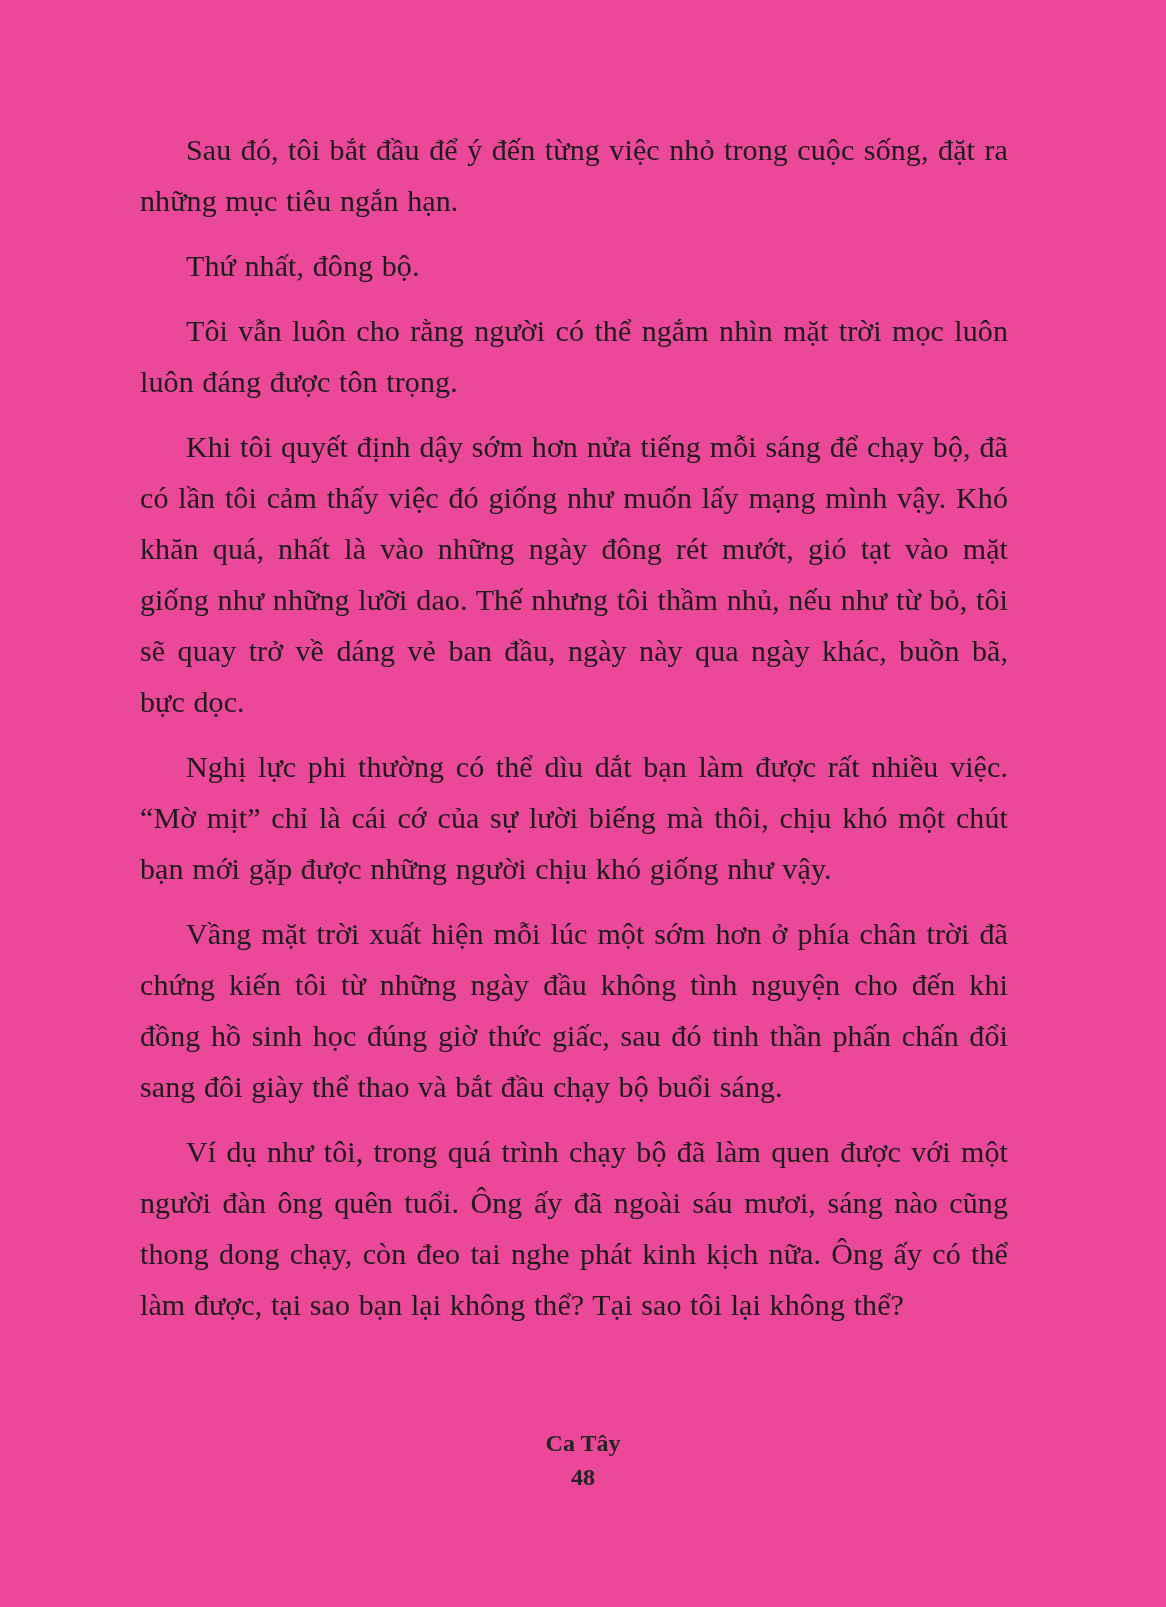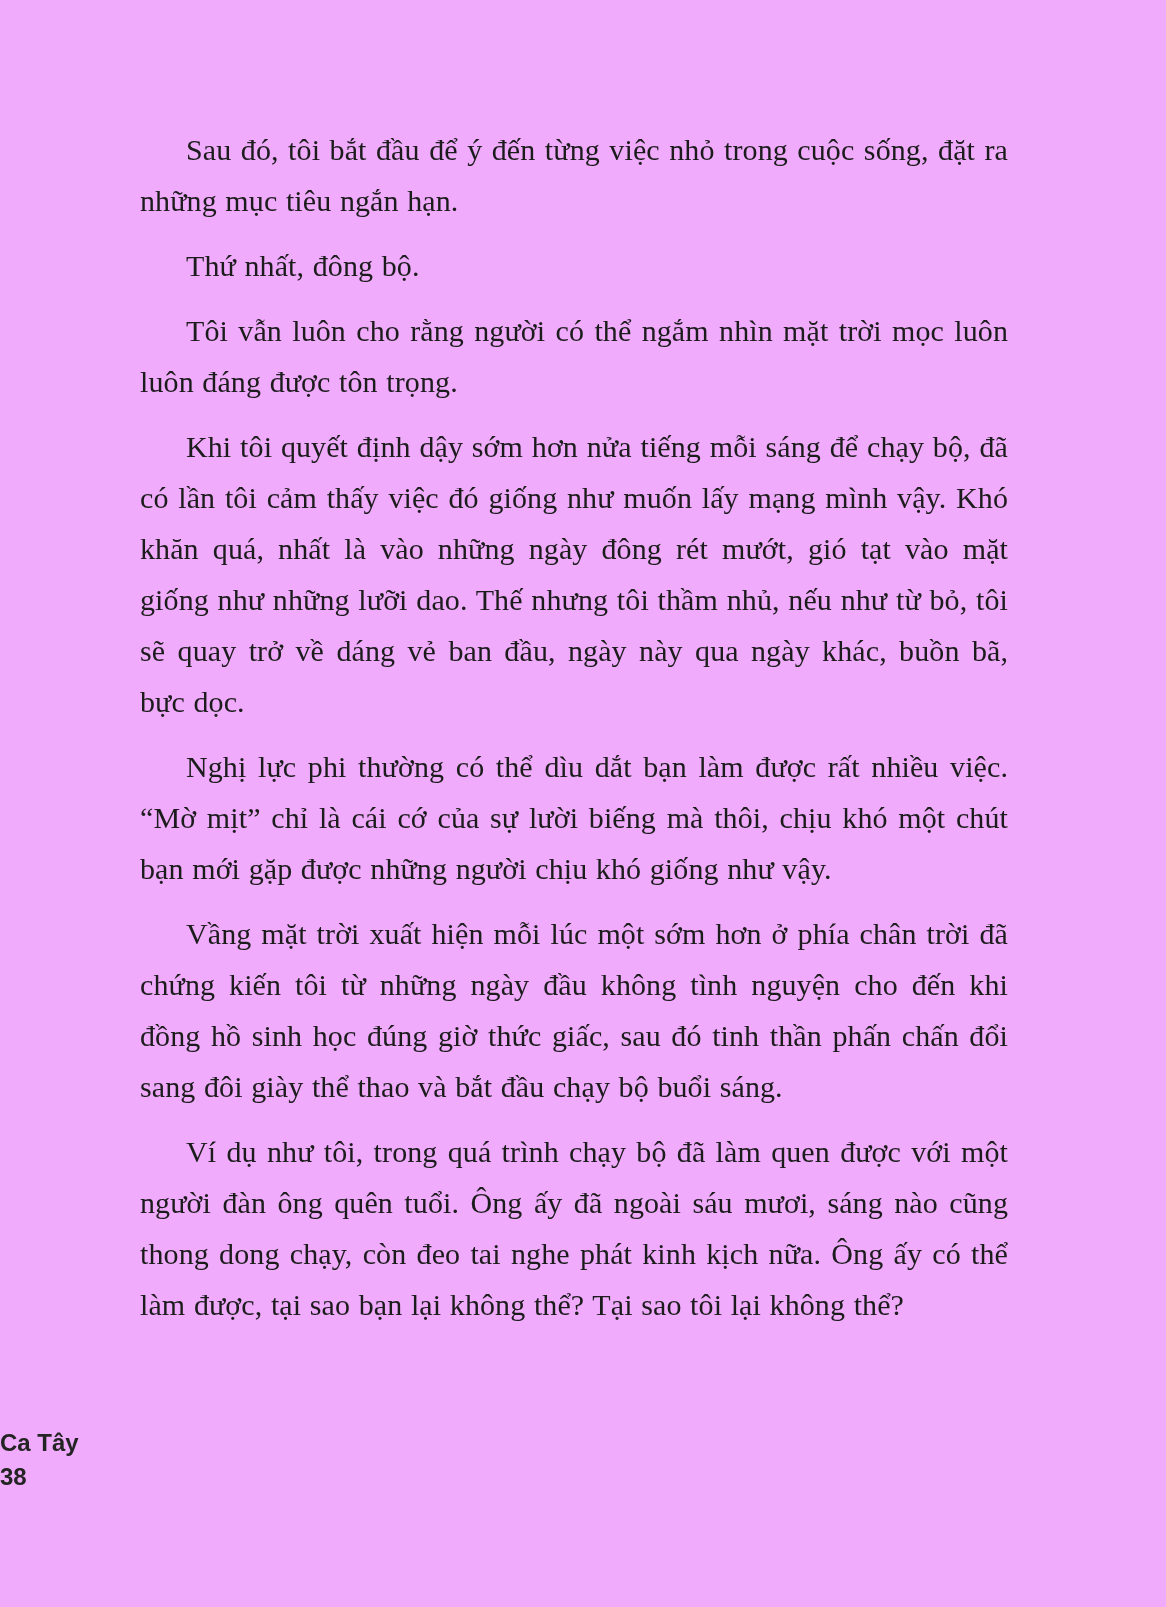--- a/index.html
+++ b/index.html
@@ -17,7 +17,7 @@
   .page {
     position: absolute;
     inset: 0;
-    background: #f0abfc;
+    background: #ec4899;
   }
   .content {
     position: absolute;

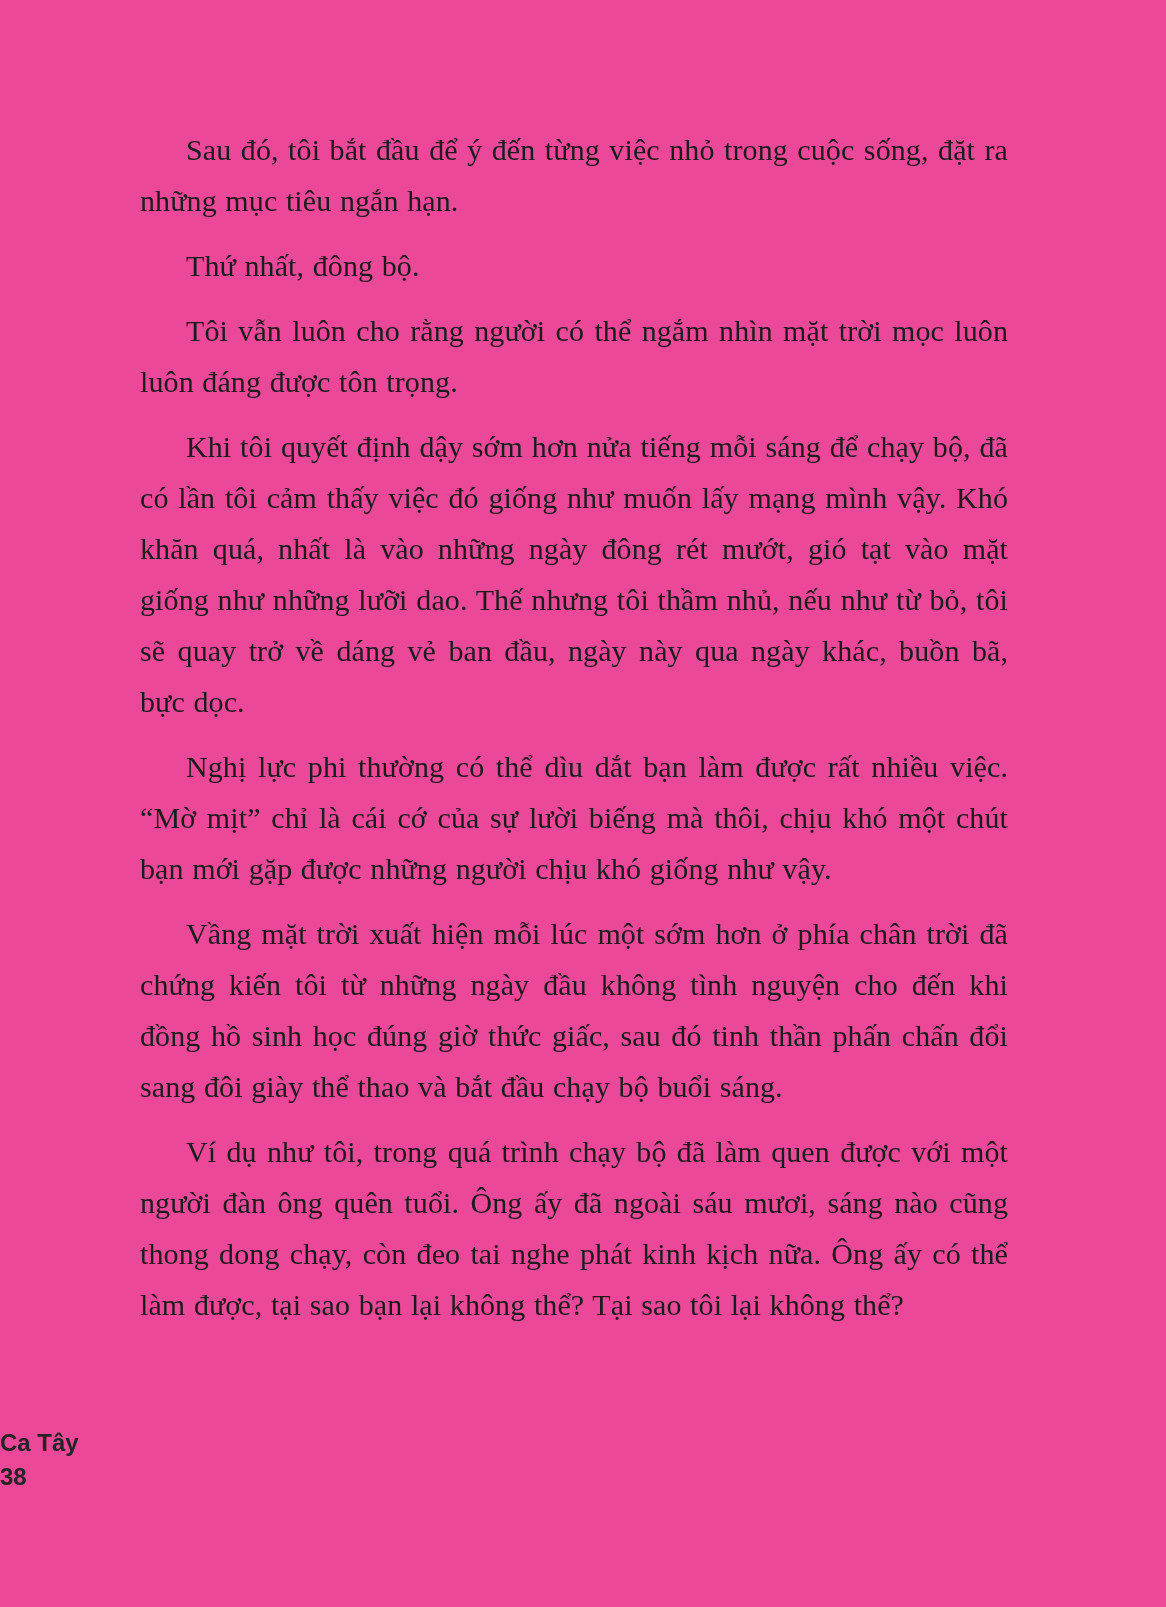--- a/index.html
+++ b/index.html
@@ -41,7 +41,8 @@
     left: 0;
     top: 1428px;
     width: 100%;
-    font-family: Liberation Sans, sans-serif;
+    text-align: center;
+    font-family: Liberation Serif, serif;
     font-weight: bold;
     color: #242424;
   }

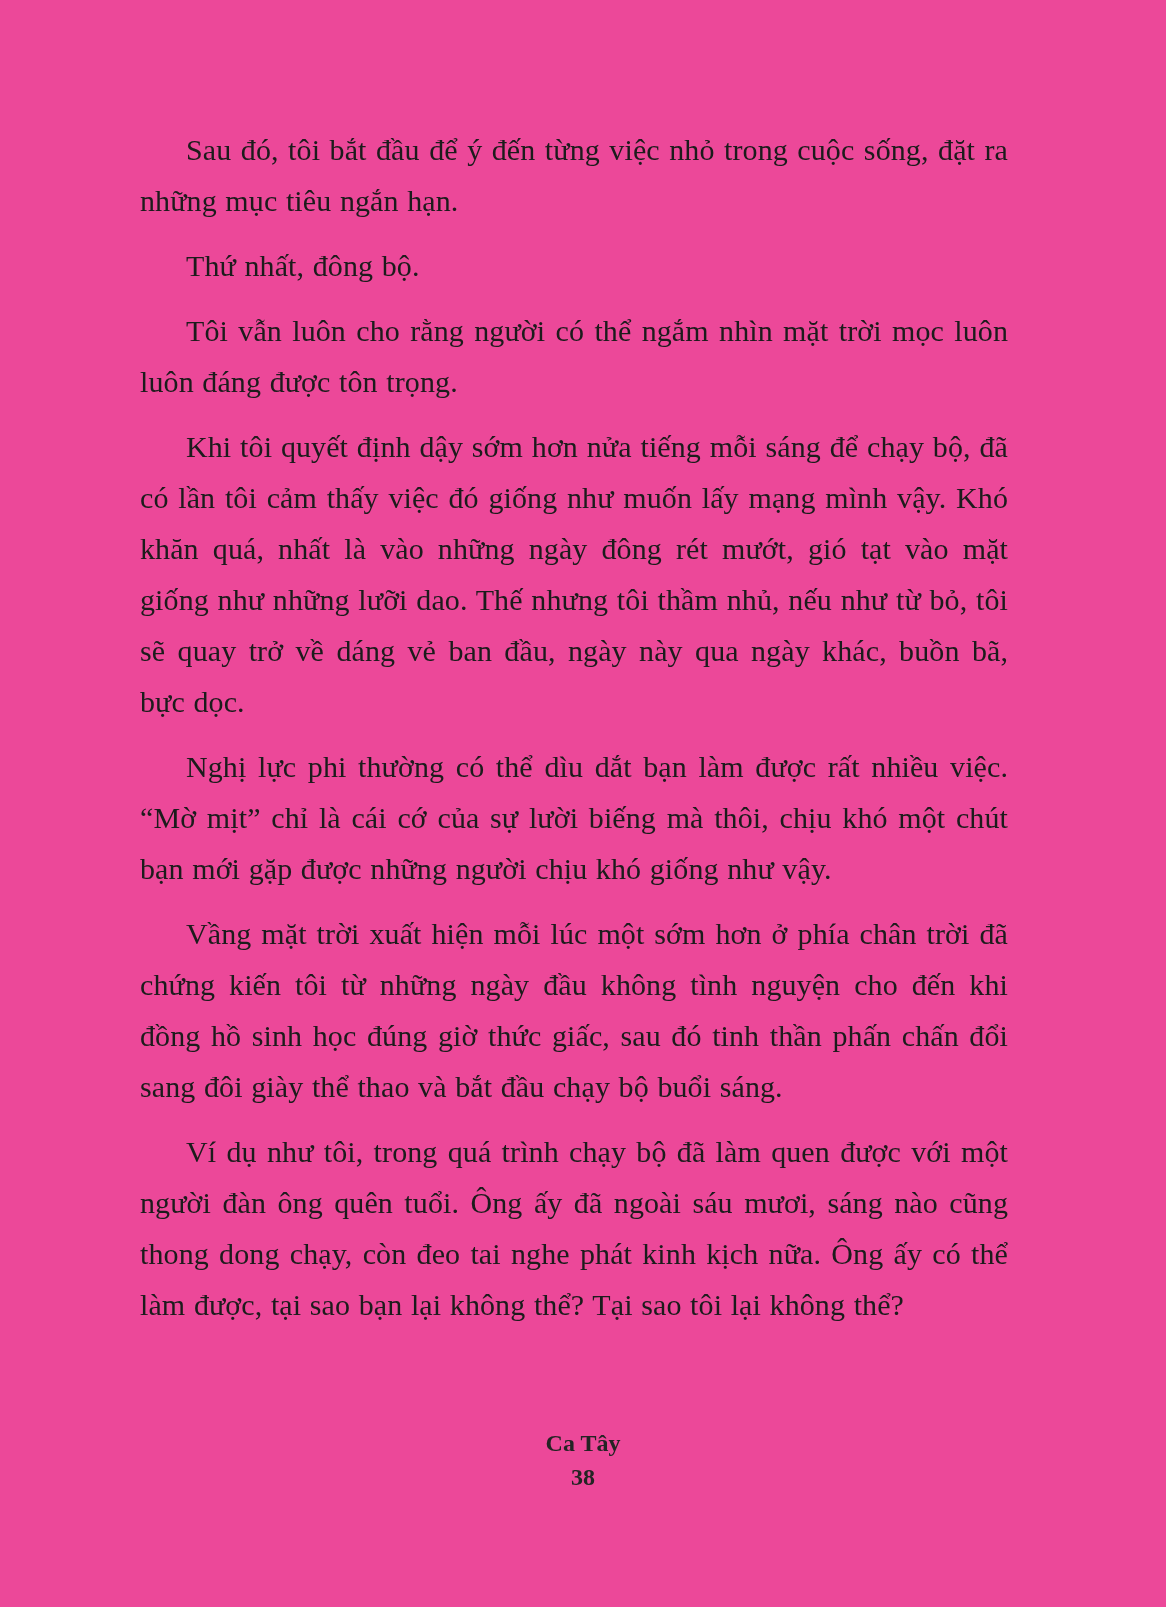--- a/index.html
+++ b/index.html
@@ -73,7 +73,7 @@
 
   <div class="footer">
     <div class="running-title">Ca Tây</div>
-    <div class="page-number">38</div>
+    <div class="page-number">48</div>
   </div>
 
 </div>

